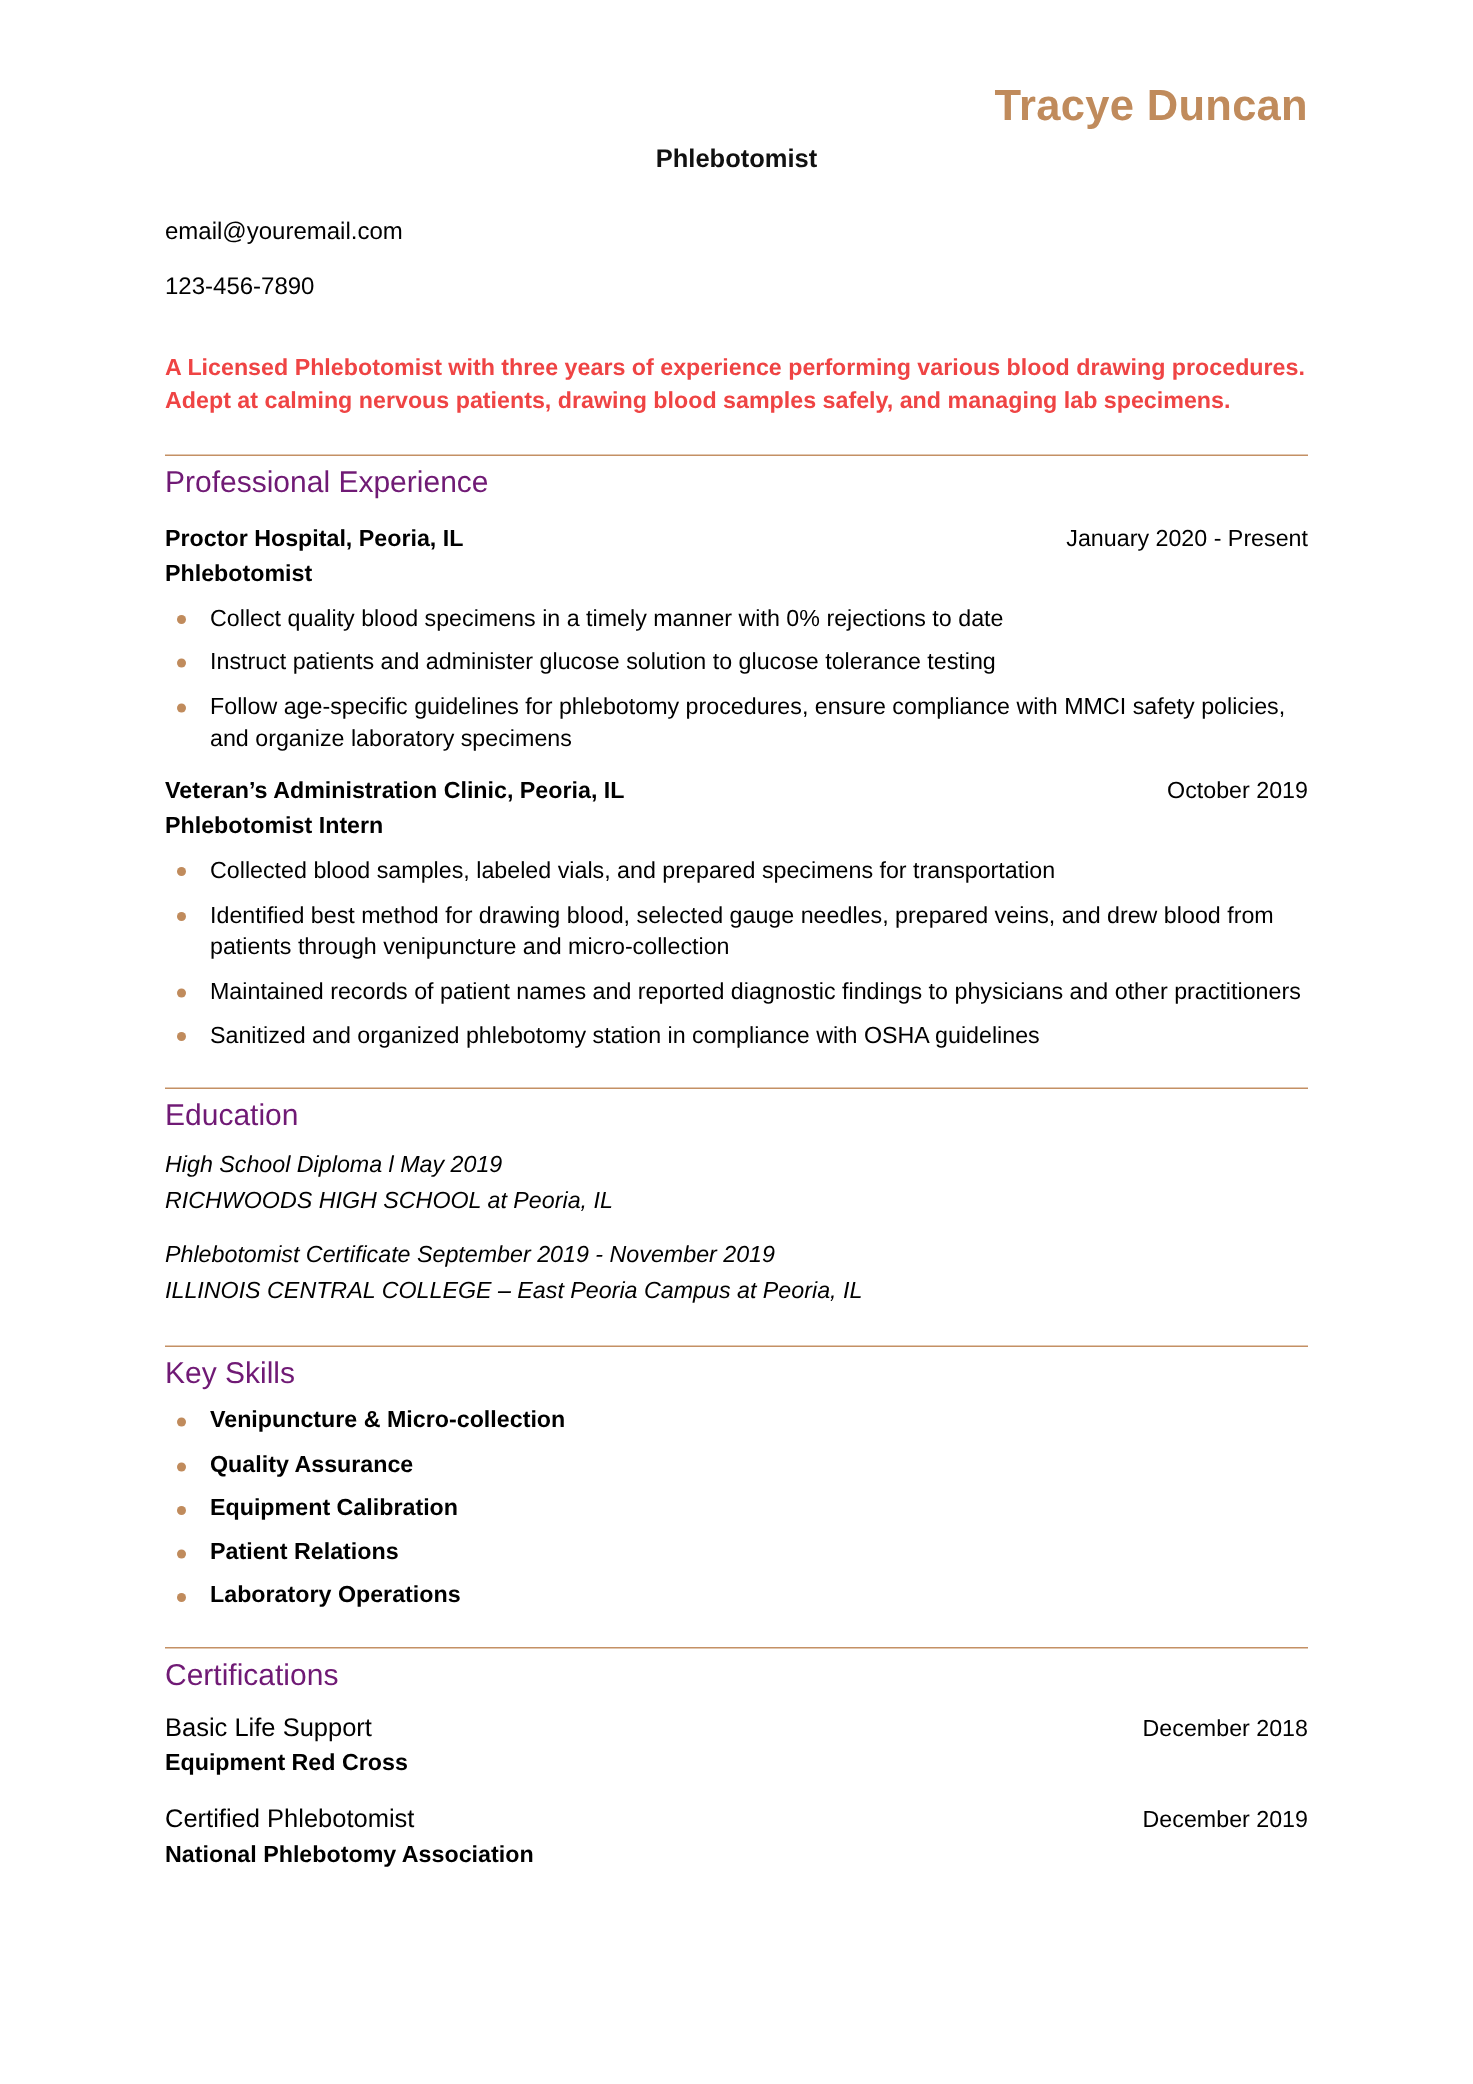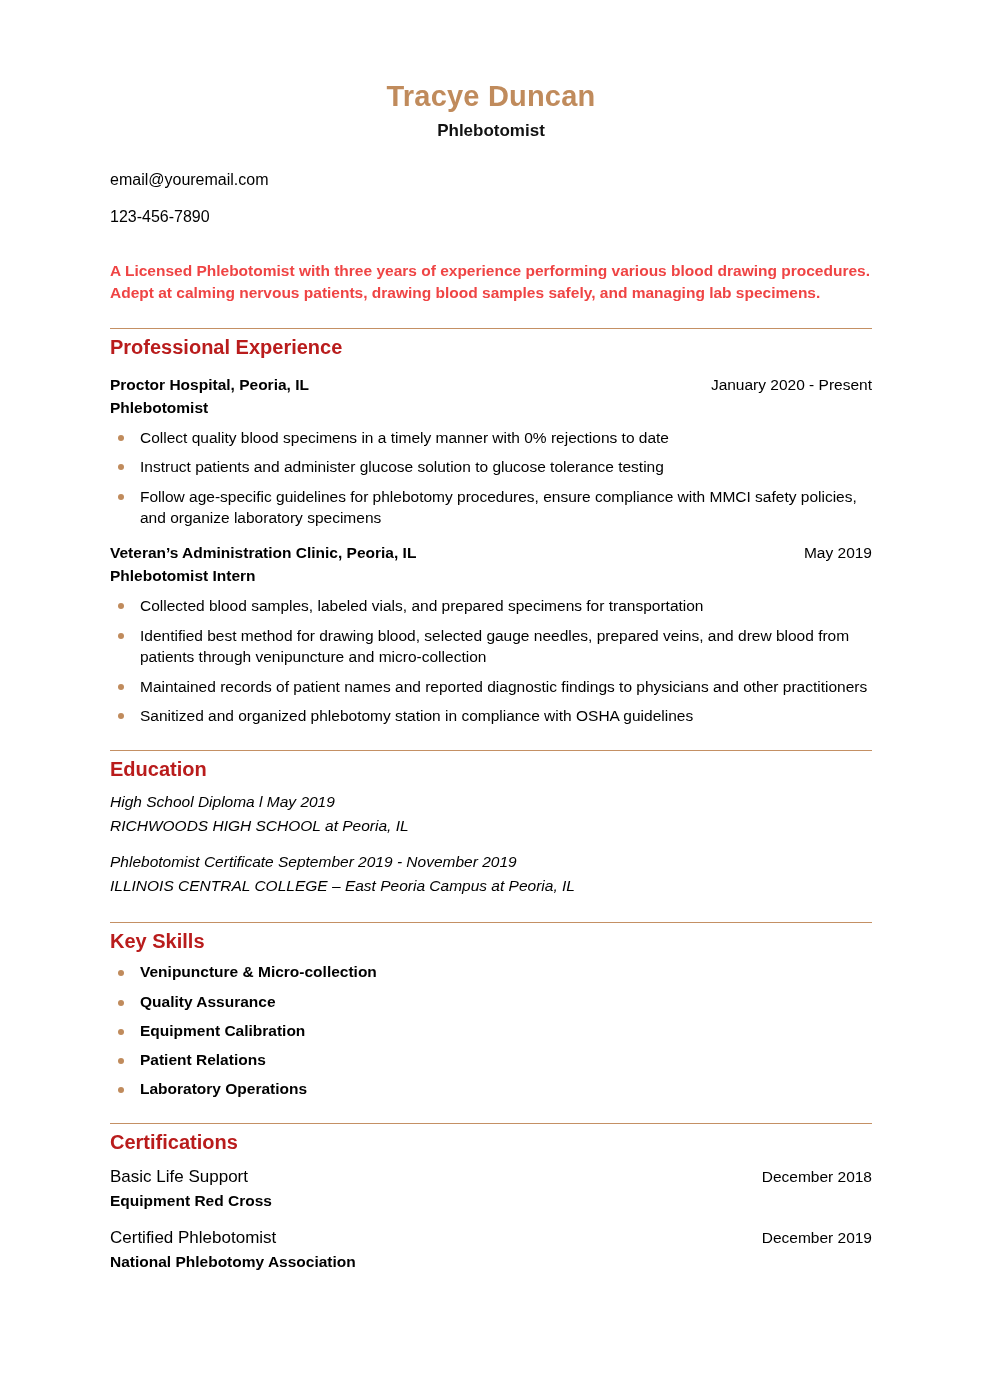--- a/index.html
+++ b/index.html
@@ -25,12 +25,12 @@
 
   
   .name {
-    text-align: center;
+    text-align: right;
     font-size: 29px;
     font-weight: bold;
     color: #C08B5C;
     letter-spacing: 0.2px;
-    padding-top: 81px;
+    padding-top: 56px;
     line-height: 1.05;
   }
   .job-title {

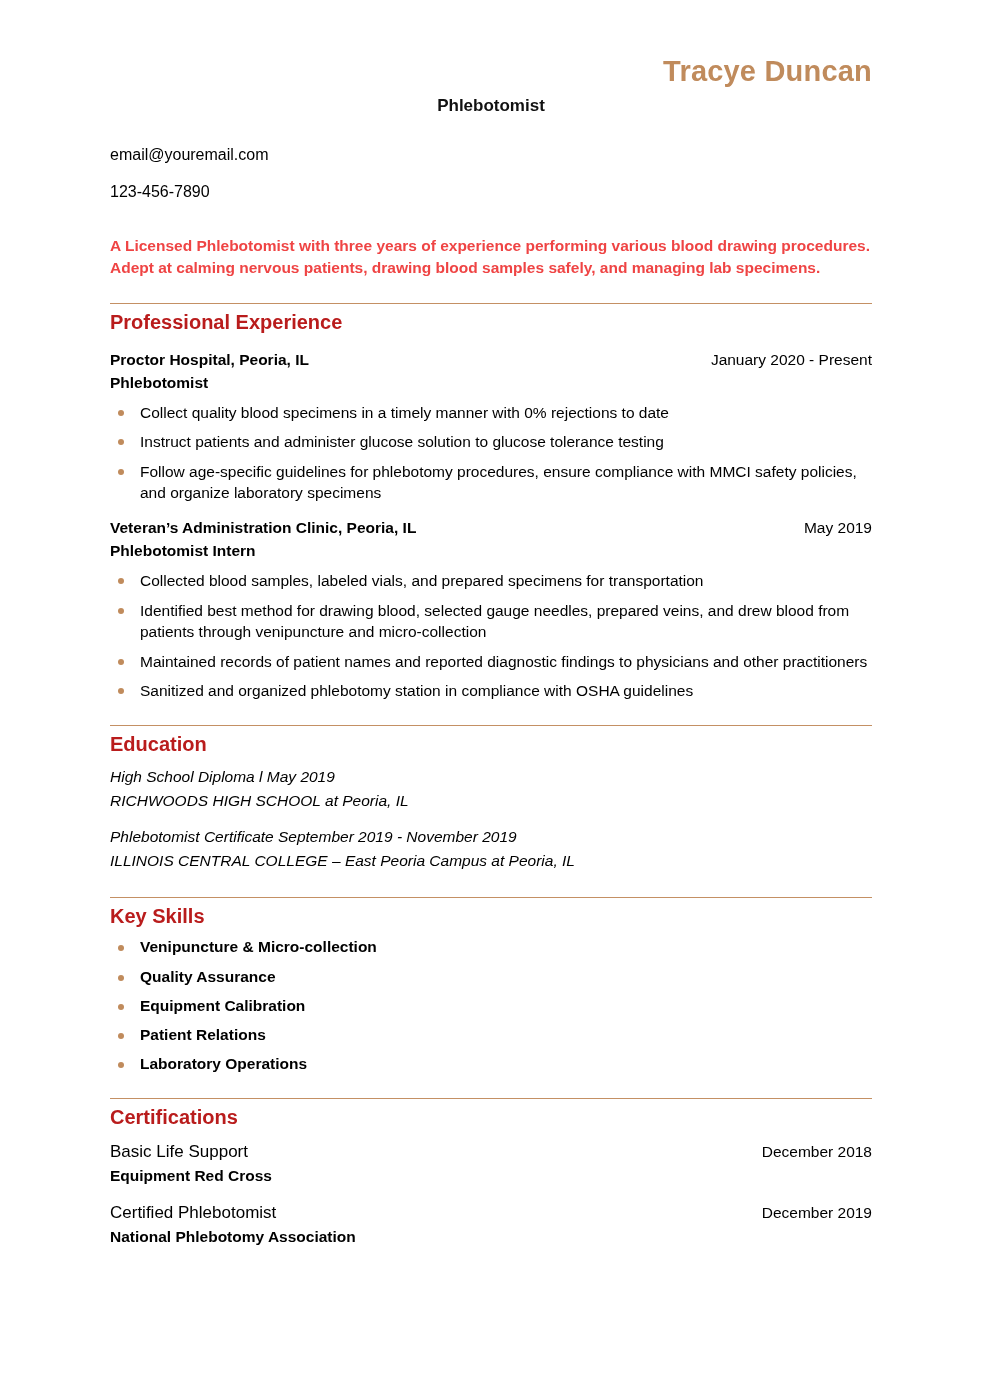--- a/index.html
+++ b/index.html
@@ -75,8 +75,8 @@
   }
   .section-title {
     font-size: 20px;
-    font-weight: bold;
-    color: #b91c1c;
+    font-weight: normal;
+    color: #701a75;
     line-height: 1.25;
     margin: 0 0 8px 0;
   }

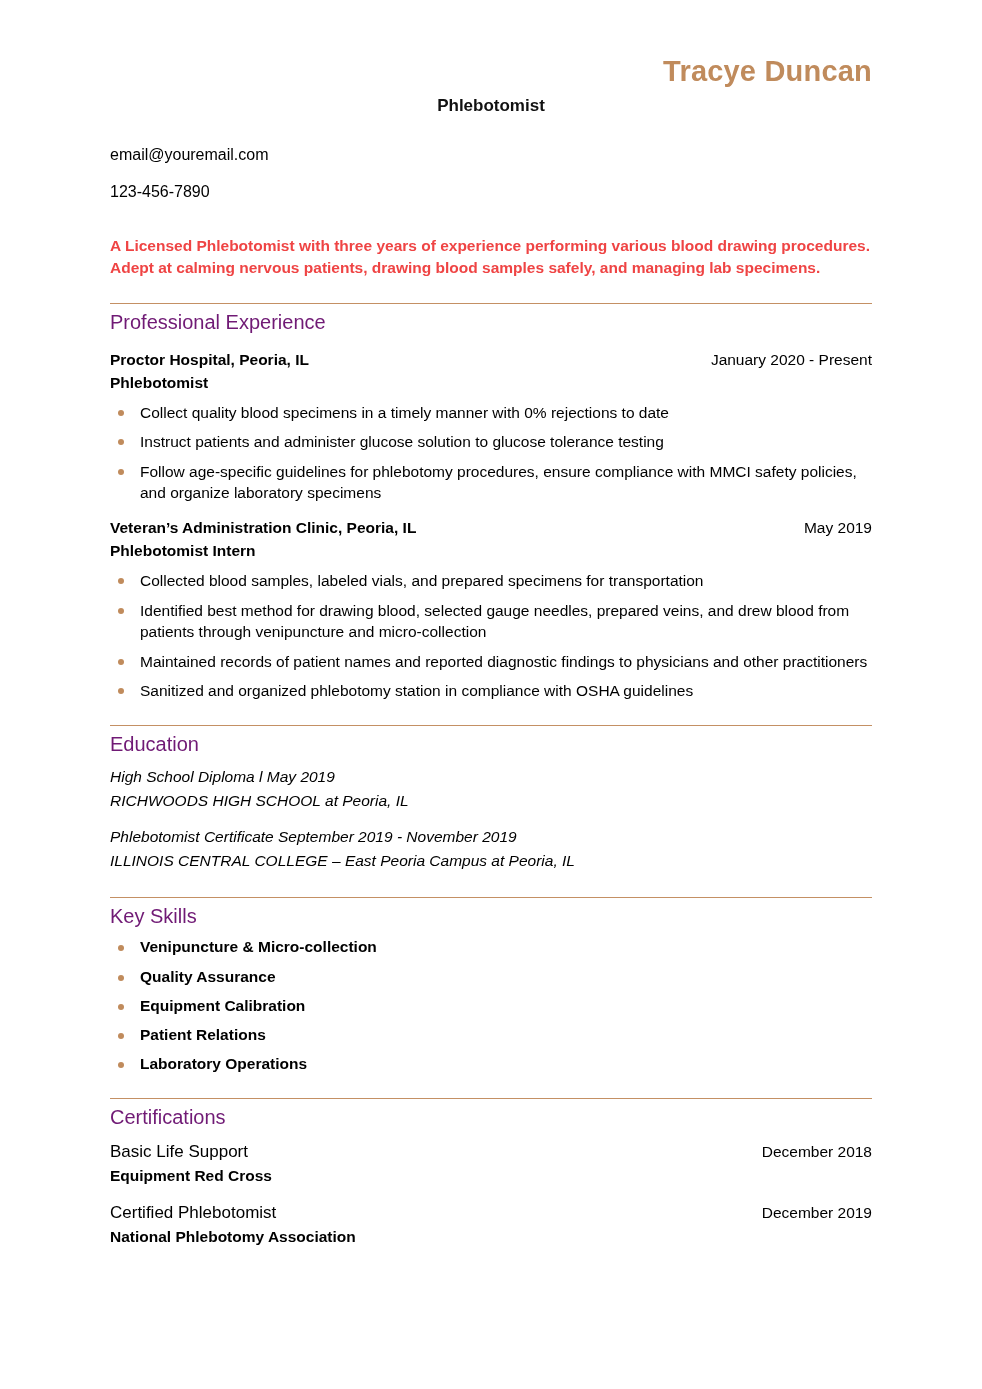--- a/index.html
+++ b/index.html
@@ -211,7 +211,7 @@
     <div class="entry">
       <div class="entry-head">
         <div class="entry-org">Veteran’s Administration Clinic, Peoria, IL</div>
-        <div class="entry-date">May 2019</div>
+        <div class="entry-date">October 2019</div>
       </div>
       <div class="entry-role">Phlebotomist Intern</div>
       <ul class="bullets">

